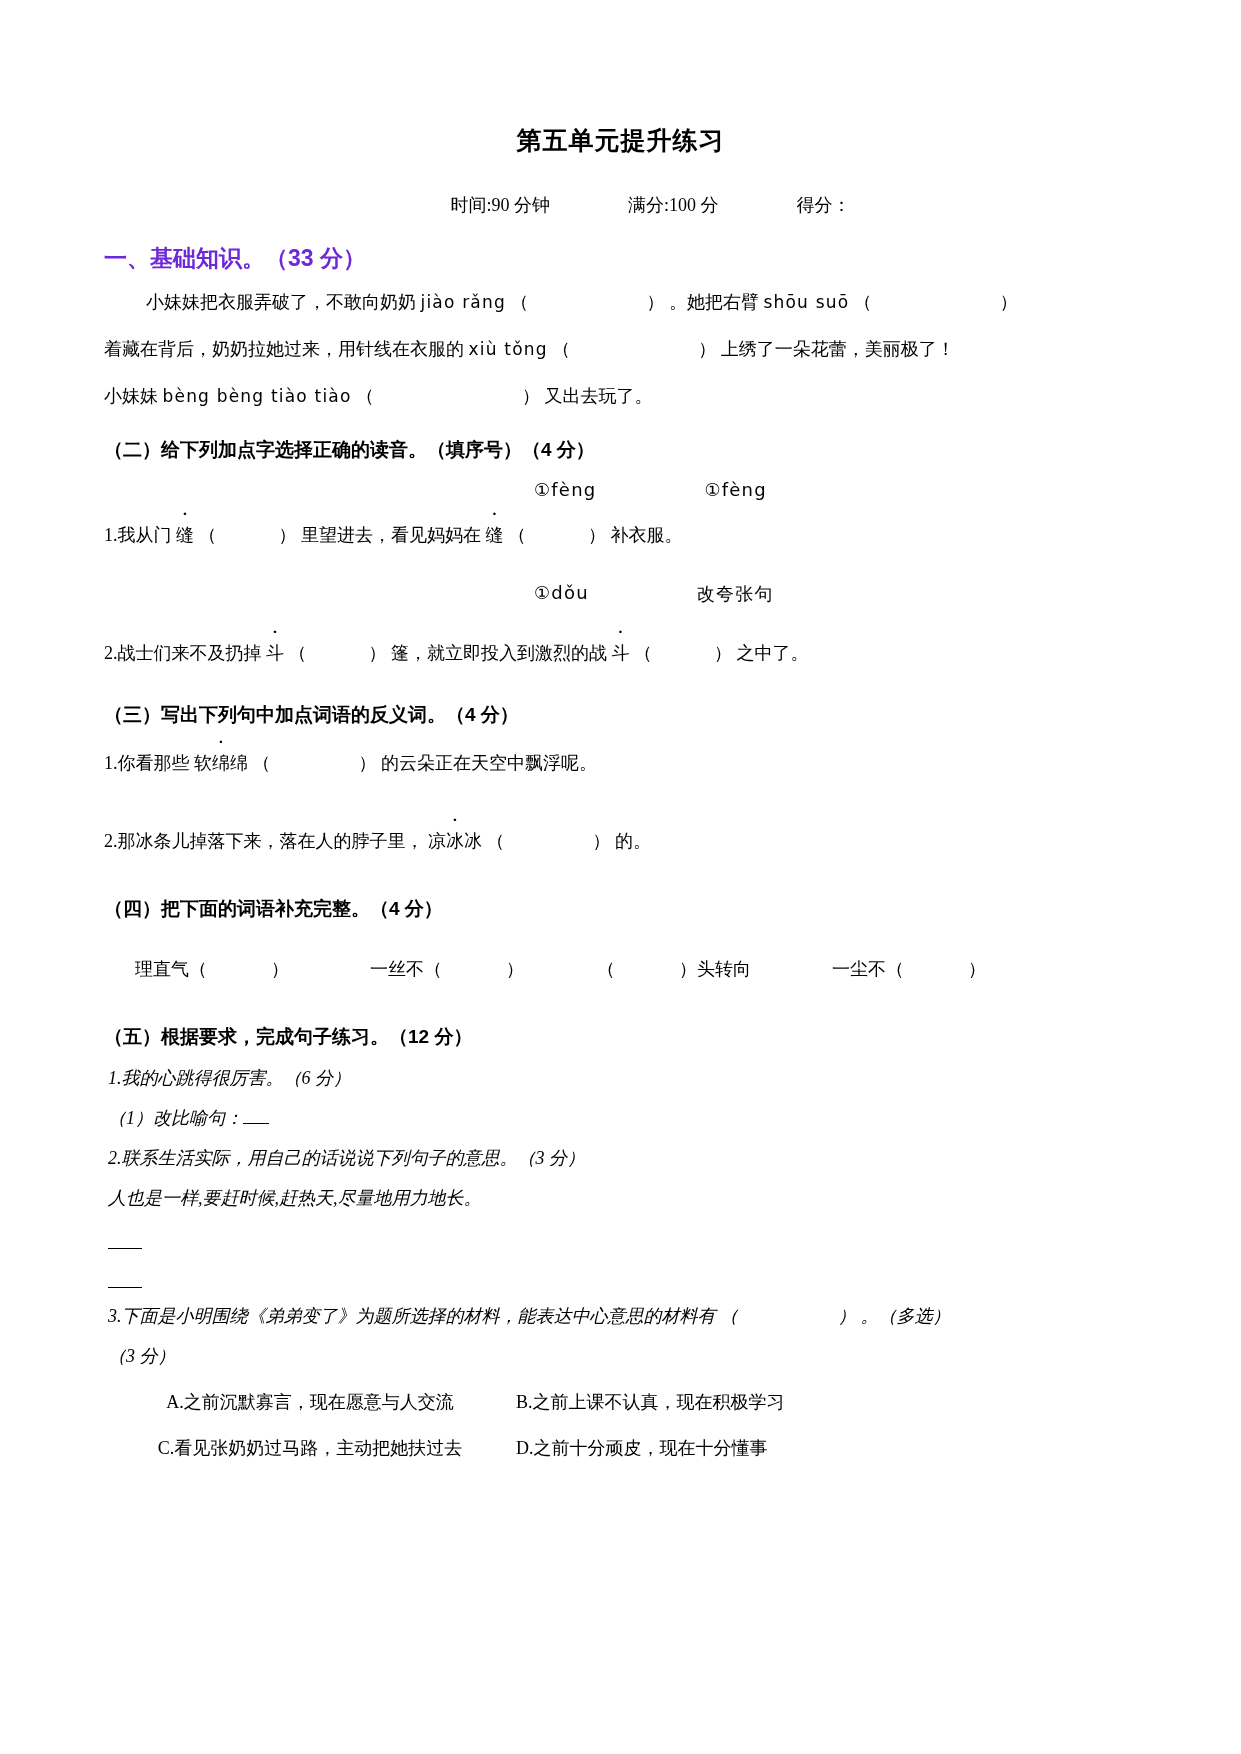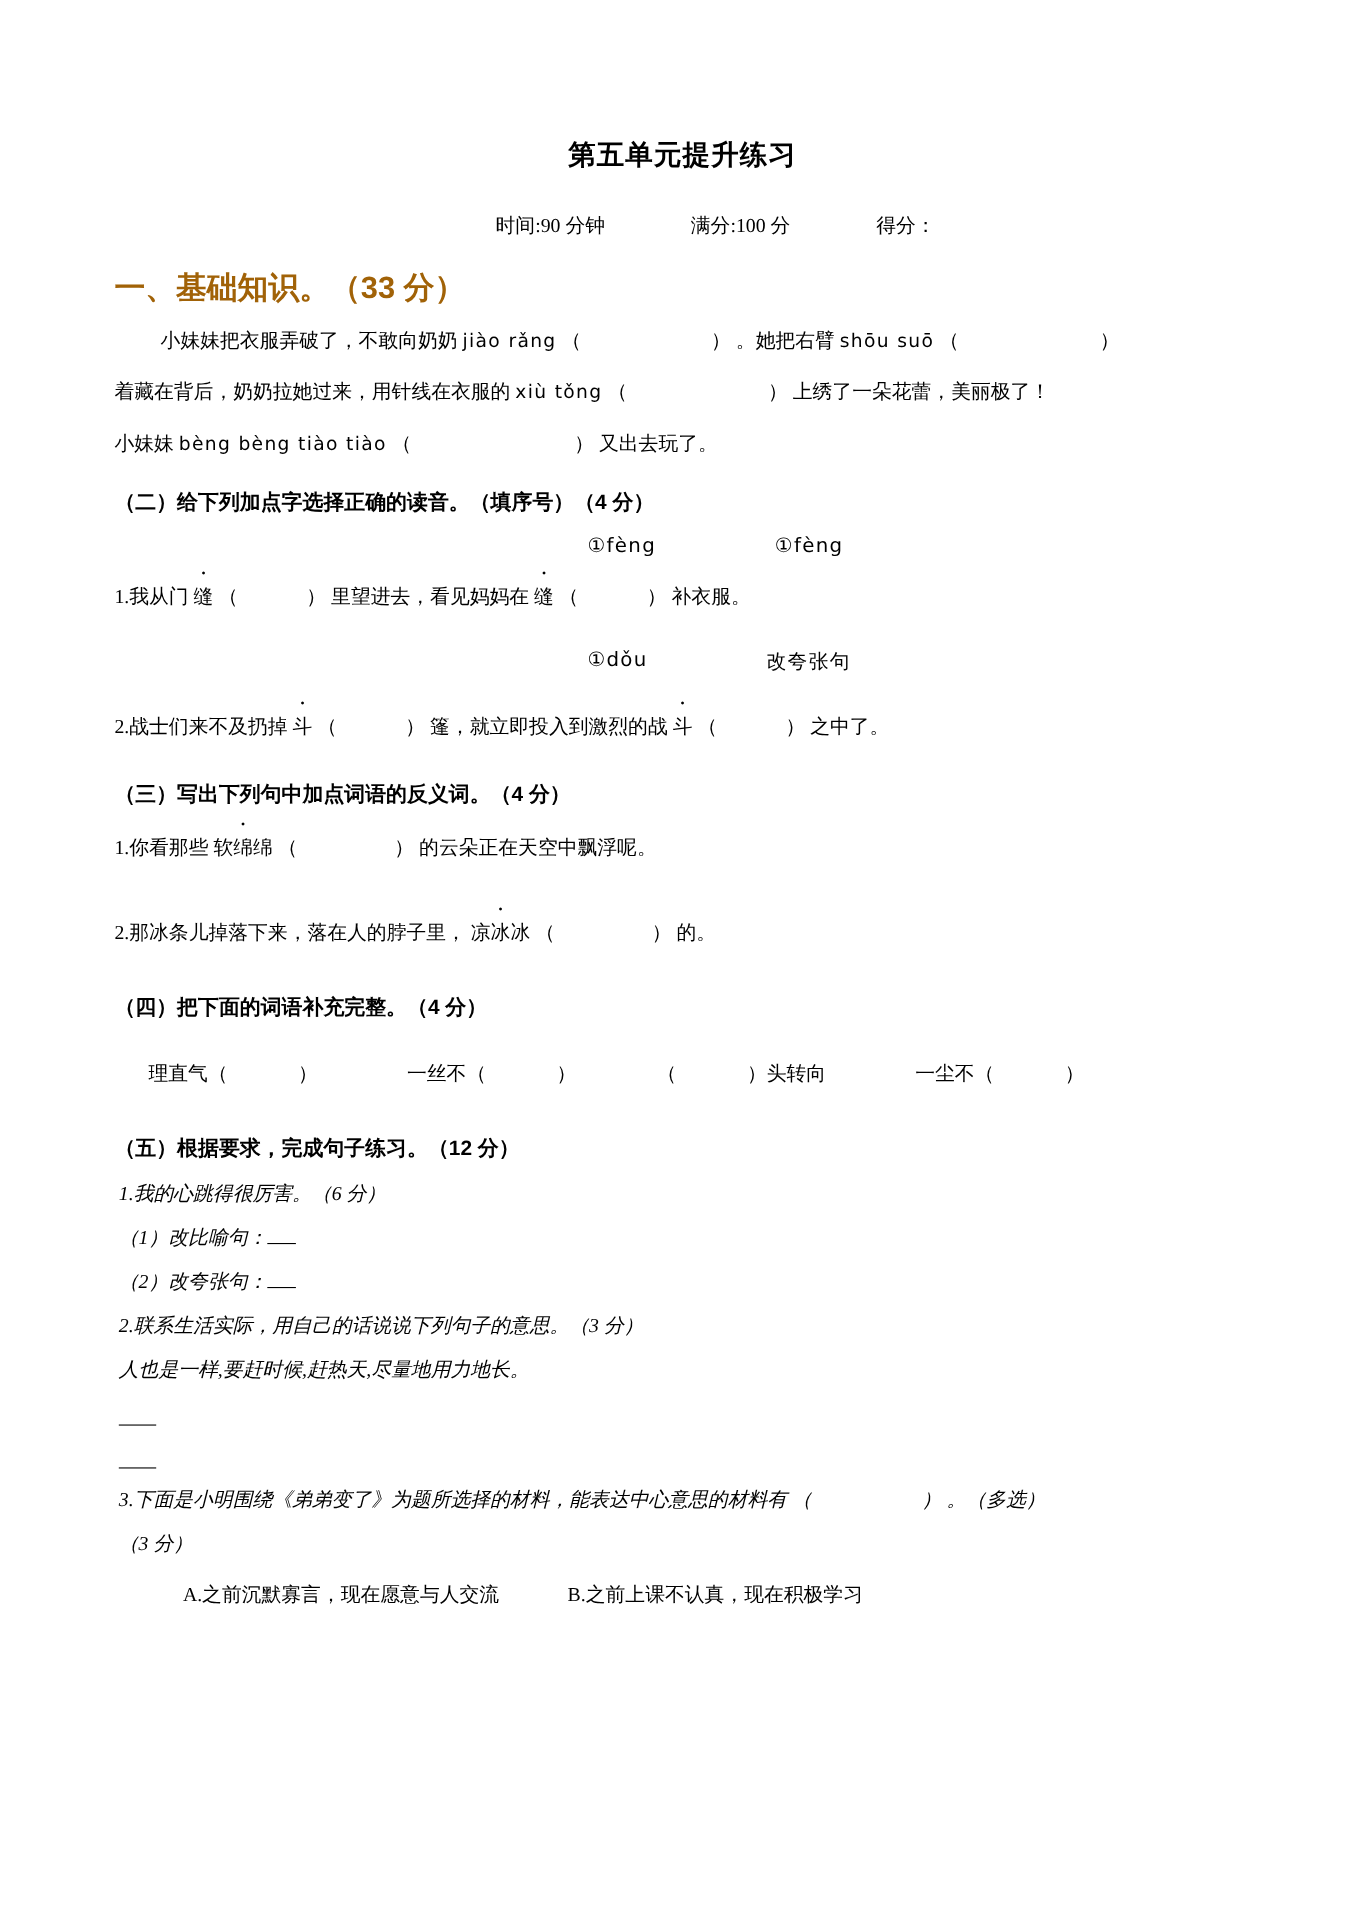--- a/index.html
+++ b/index.html
@@ -39,8 +39,8 @@
   .sec-head {
     font-family: "Liberation Sans", sans-serif;
     font-weight: bold;
-    color: #a16207;
-    font-size: 28px;
+    color: #6d28d9;
+    font-size: 23px;
     margin: 26px 0 0 0;
   }
   .sub-head {

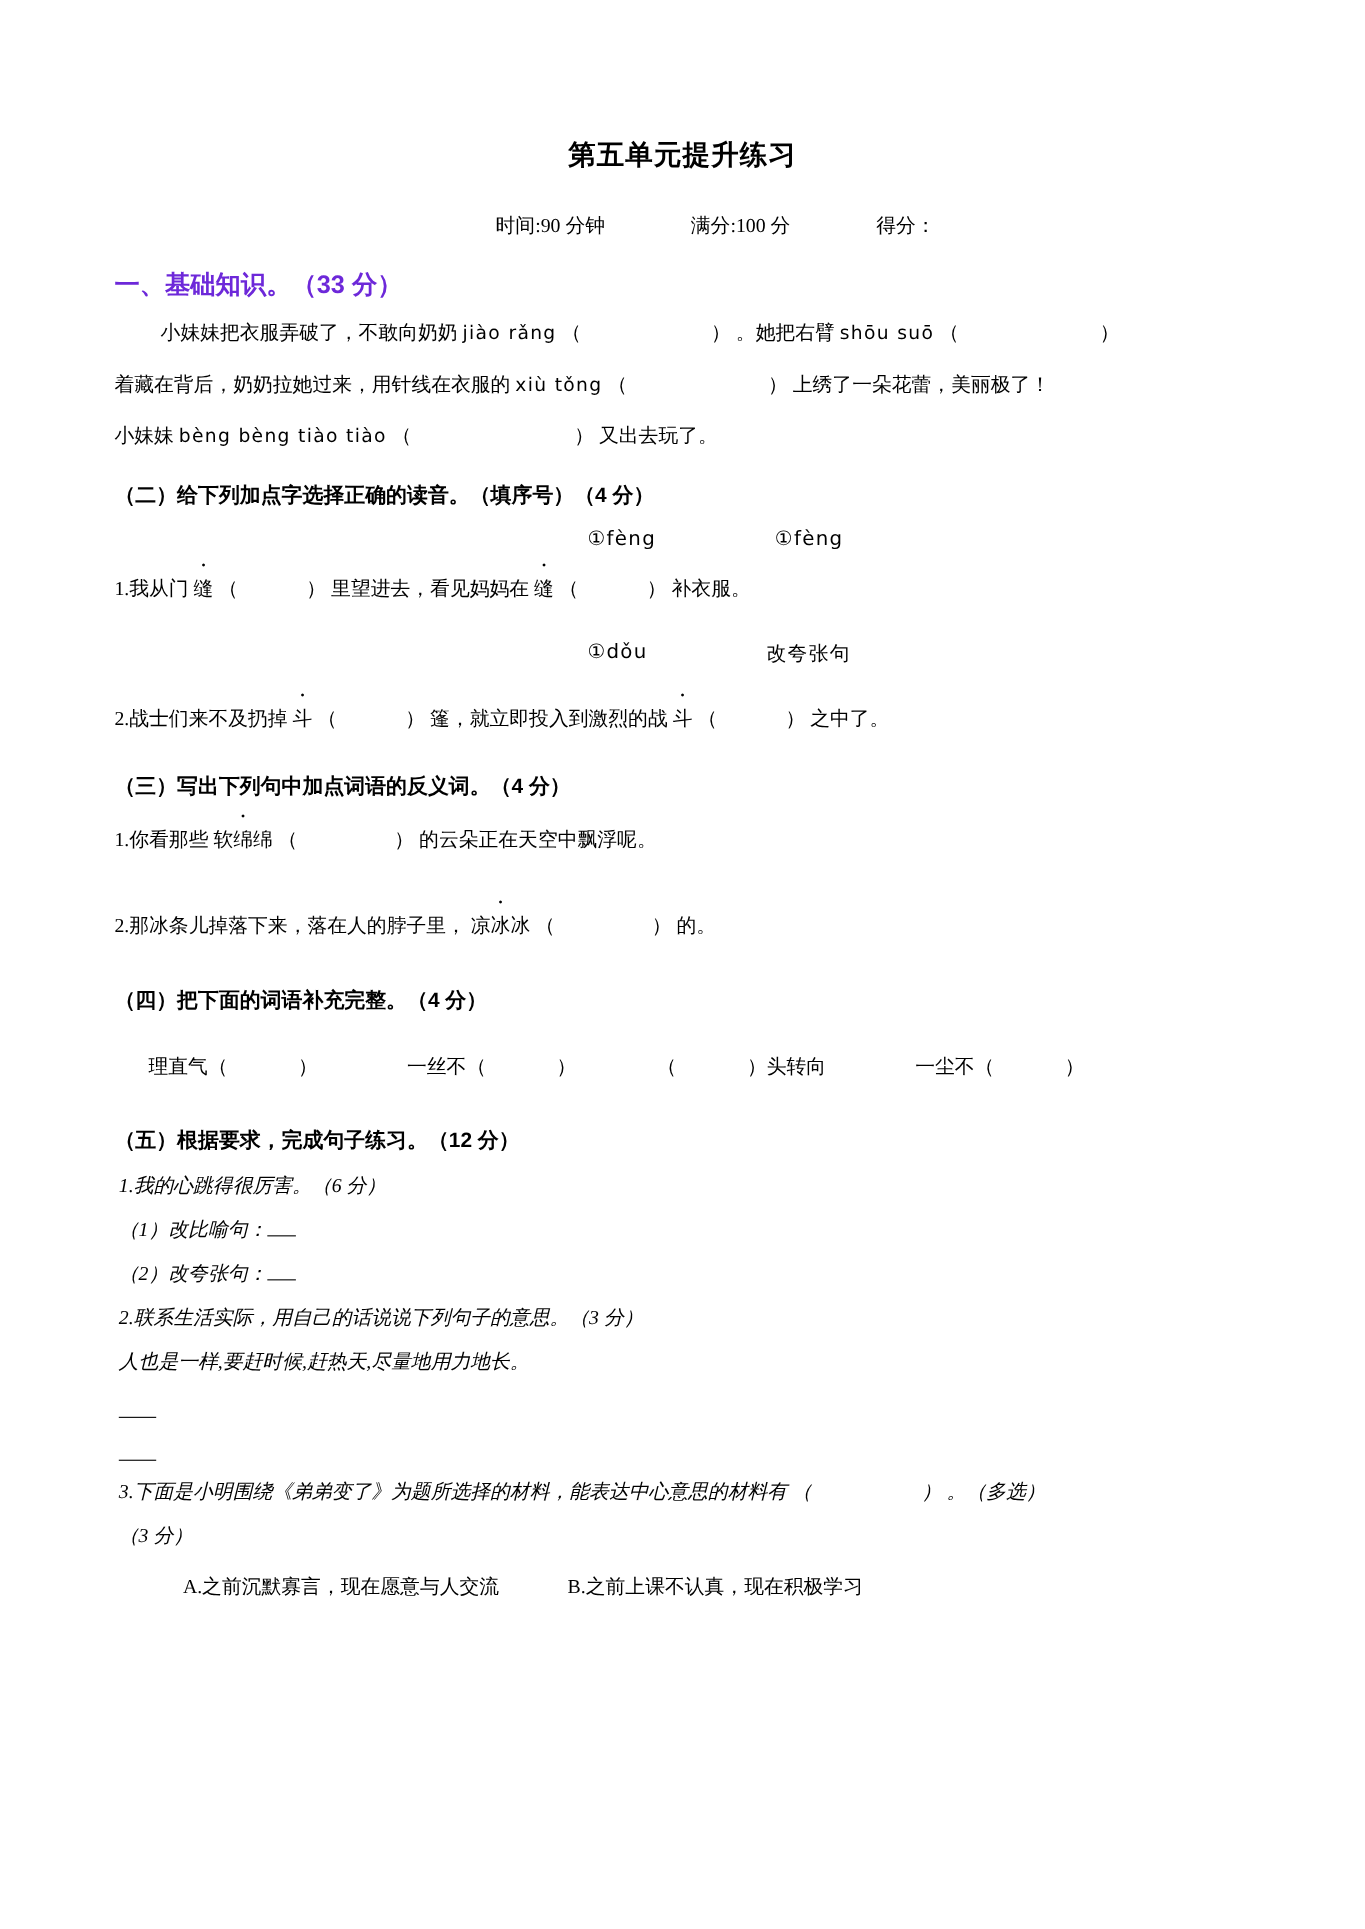--- a/index.html
+++ b/index.html
@@ -240,9 +240,6 @@
     <span>（1）改比喻句：</span><span class="long-blank"></span>
   </div>
 
-  <div class="sub-q">
-    <span>（2）改夸张句：</span><span class="long-blank"></span>
-  </div>
 
   <div class="sub-q">2.联系生活实际，用自己的话说说下列句子的意思。（3 分）</div>
 

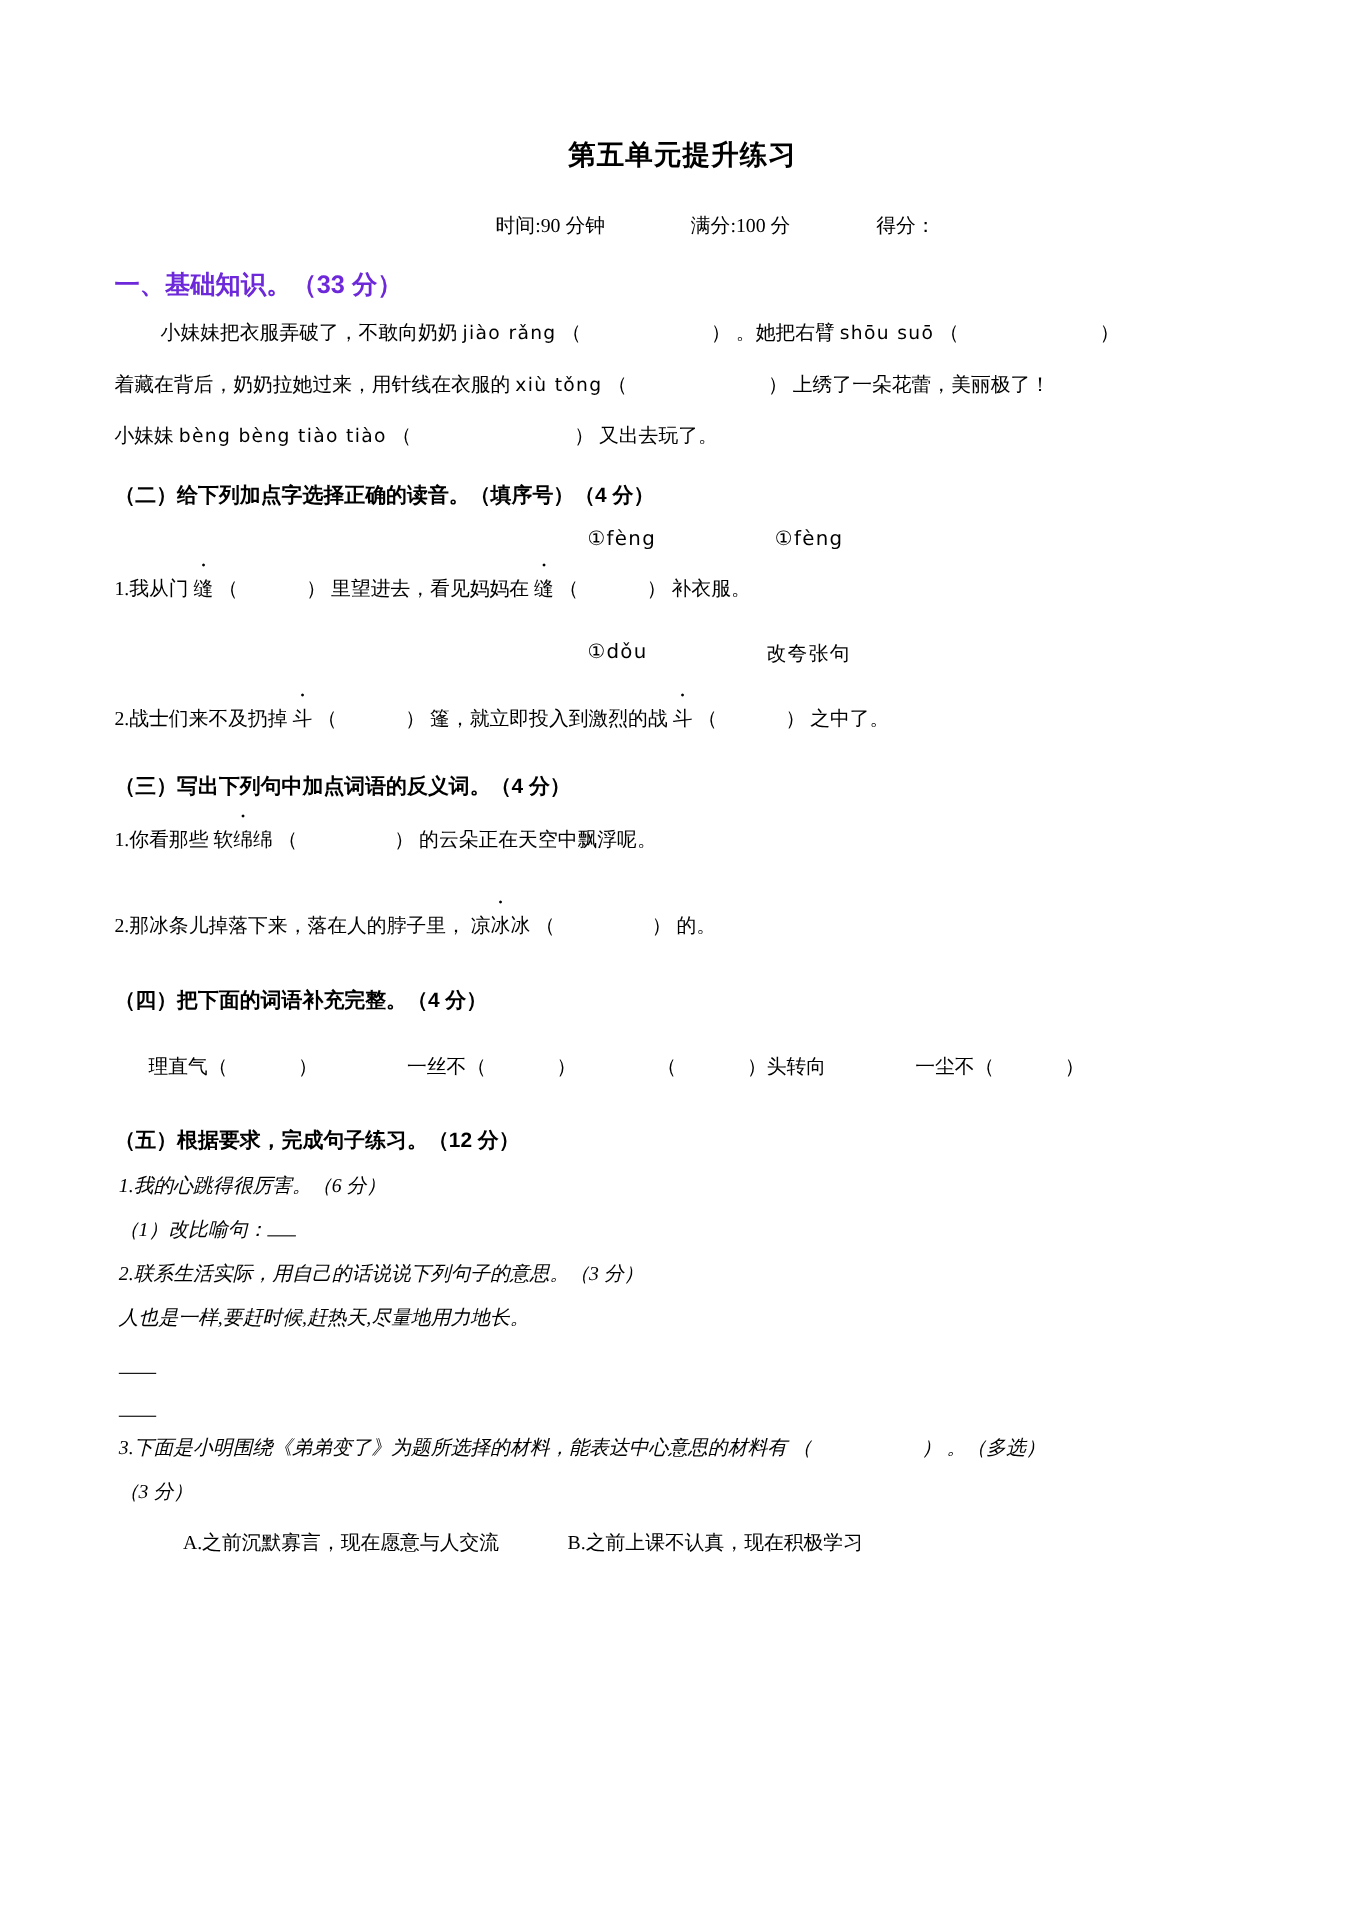--- a/index.html
+++ b/index.html
@@ -261,6 +261,10 @@
     <span>B.之前上课不认真，现在积极学习</span>
   </div>
 
+  <div class="choices">
+    <span class="c1">C.看见张奶奶过马路，主动把她扶过去</span>
+    <span>D.之前十分顽皮，现在十分懂事</span>
+  </div>
 
 </div>
 

